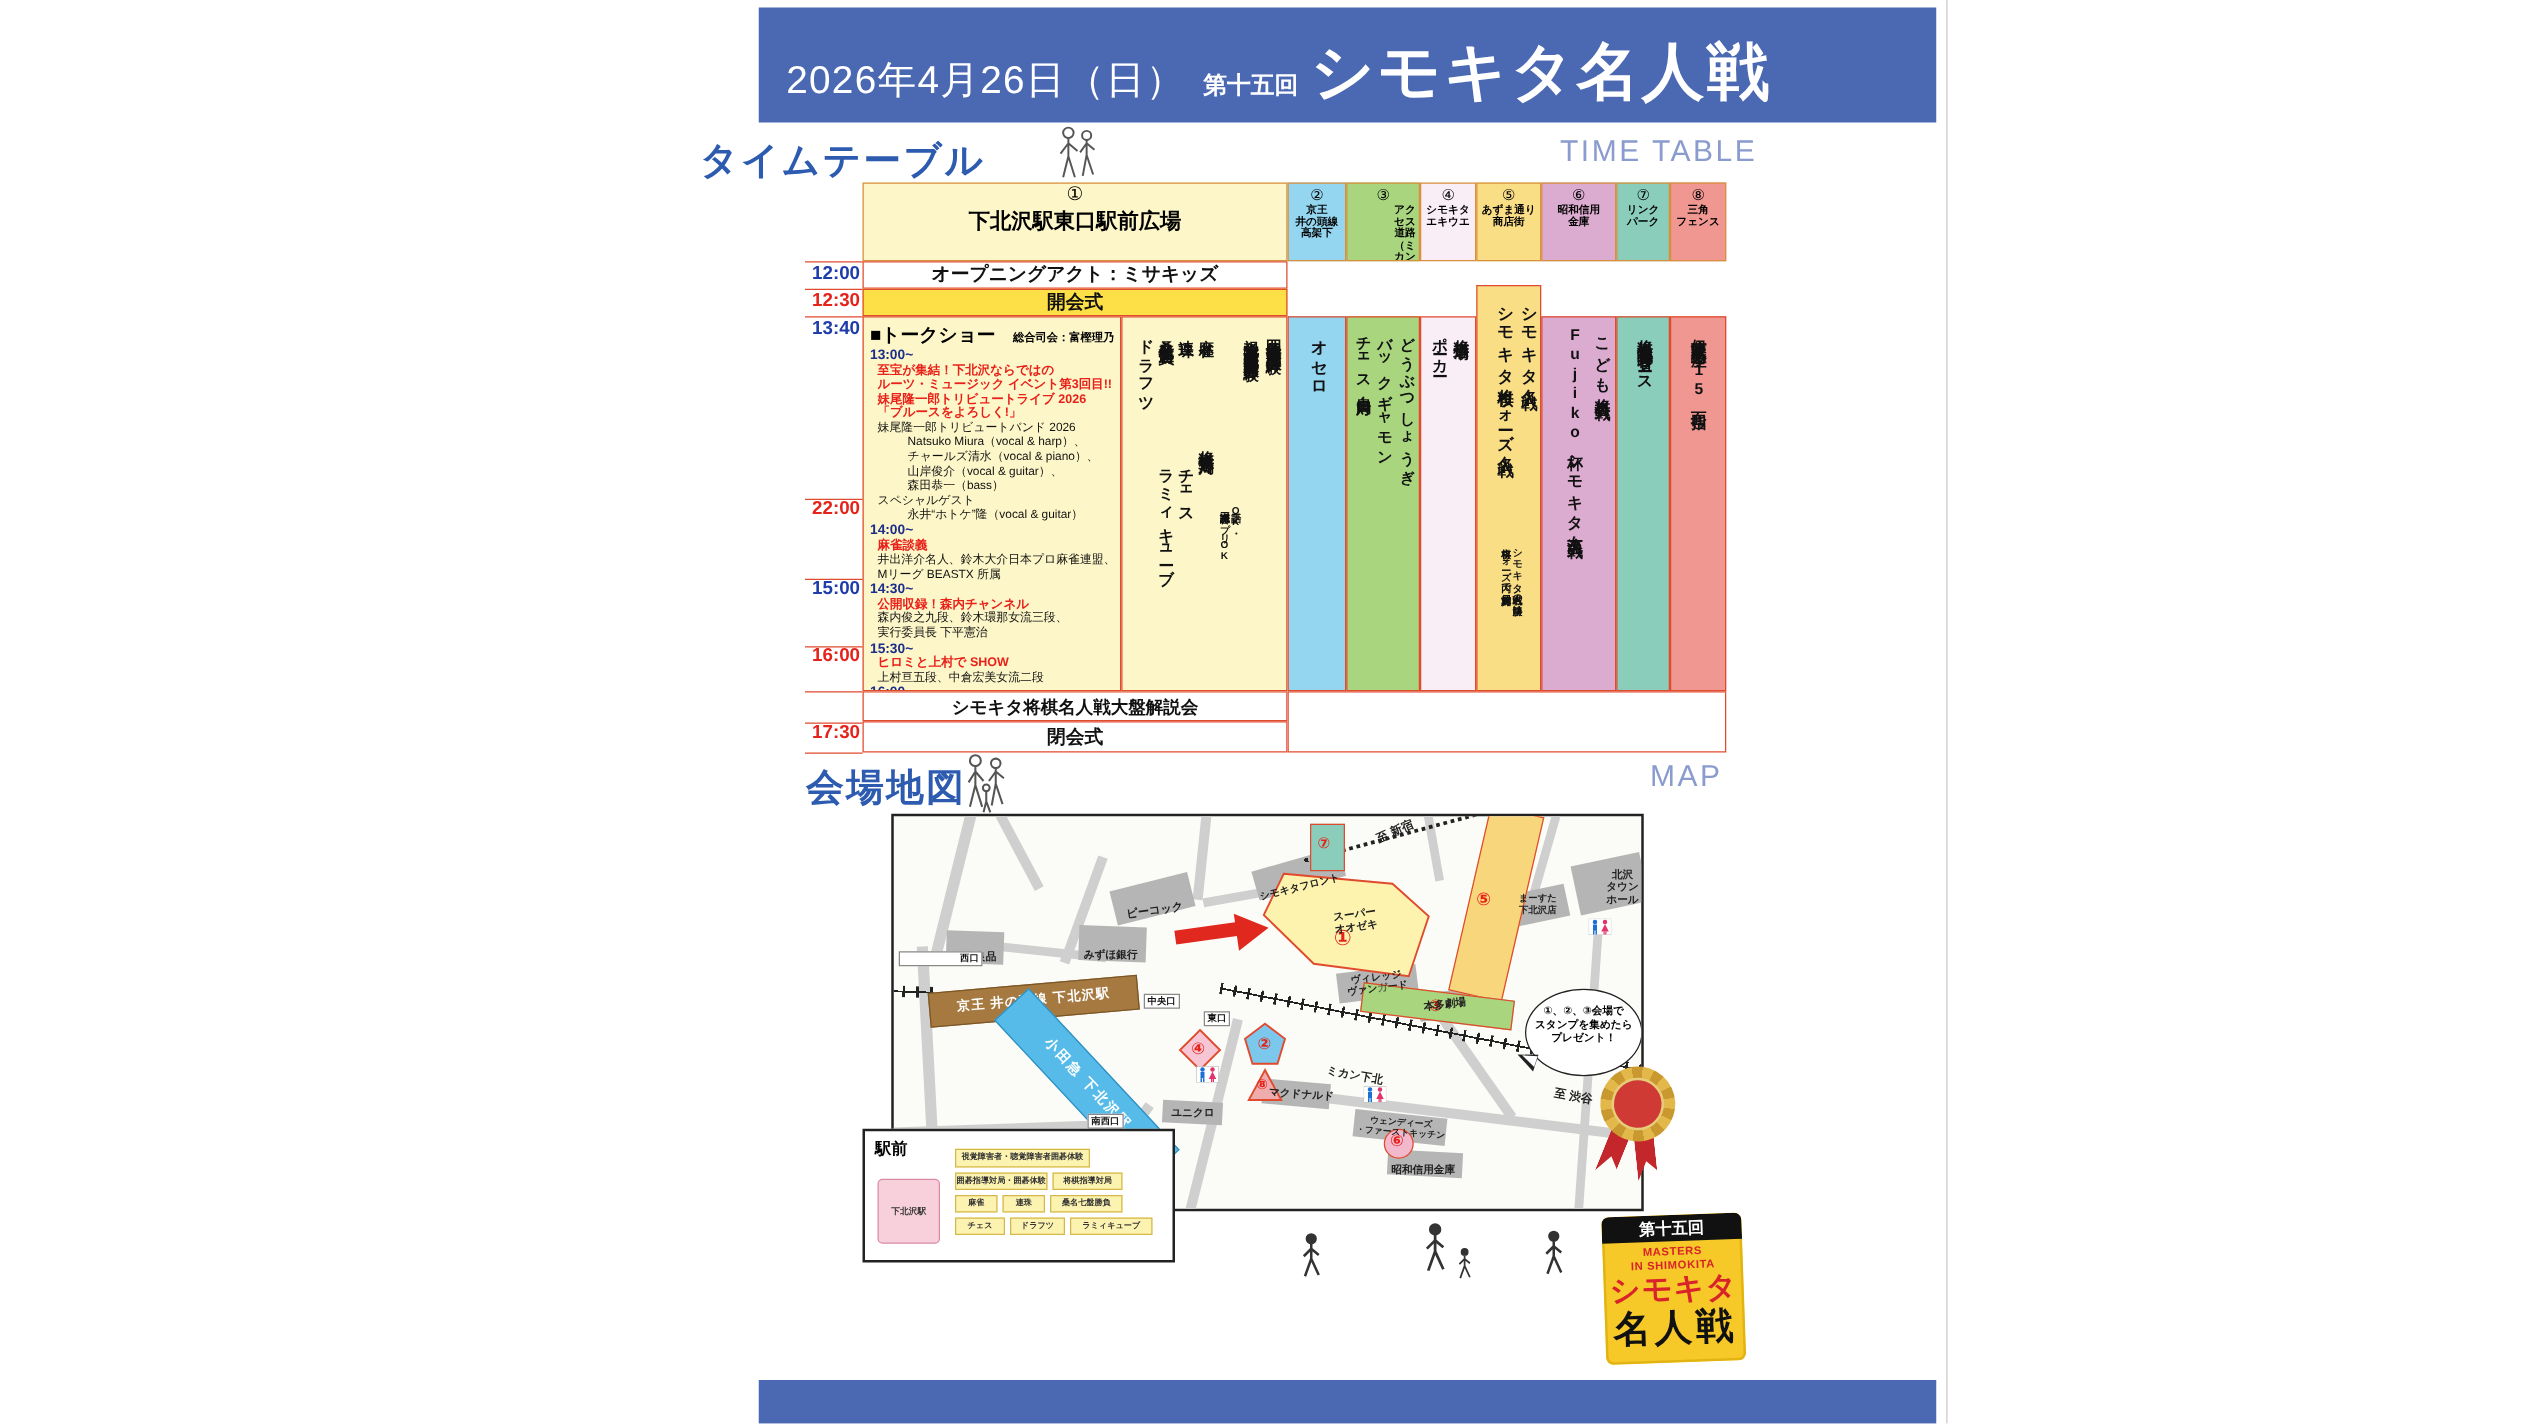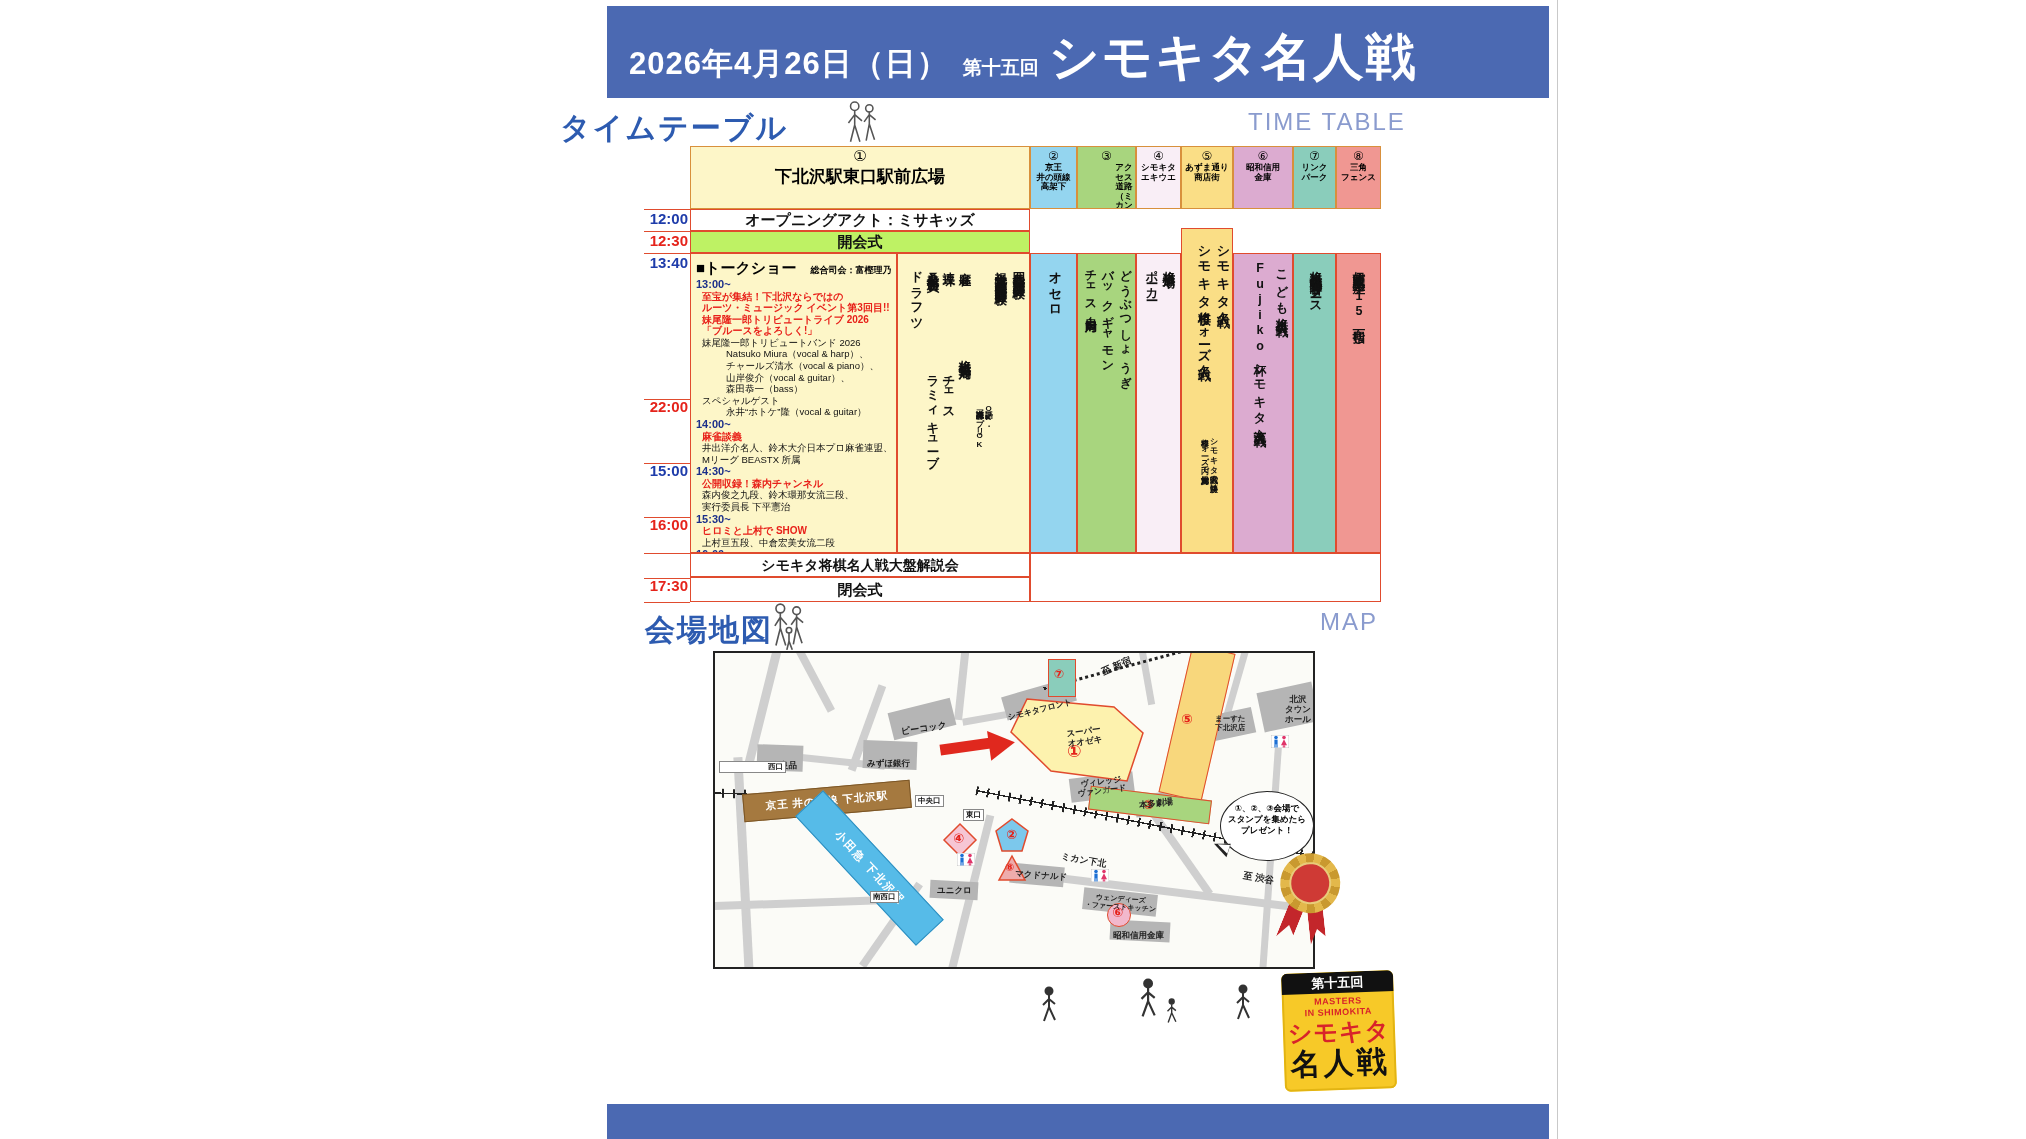--- a/index.html
+++ b/index.html
@@ -8,7 +8,7 @@
   .abs{position:absolute;}
   .bar{position:absolute;left:607px;width:942px;background:#4b69b2;}
   .hdr-row{display:flex;align-items:baseline;position:absolute;left:22px;top:18px;color:#fff;white-space:nowrap;}
-  .hdr-date{font-size:31px;font-weight:bold;letter-spacing:1px;}
+  .hdr-date{font-size:31px;font-weight:normal;letter-spacing:1px;}
   .hdr-ed{font-size:19px;font-weight:bold;margin-left:14px;}
   .hdr-title{font-size:50px;font-weight:900;margin-left:10px;letter-spacing:2px;}
   .sec-jp{position:absolute;color:#2d5bb0;font-size:30px;font-weight:900;letter-spacing:2px;}

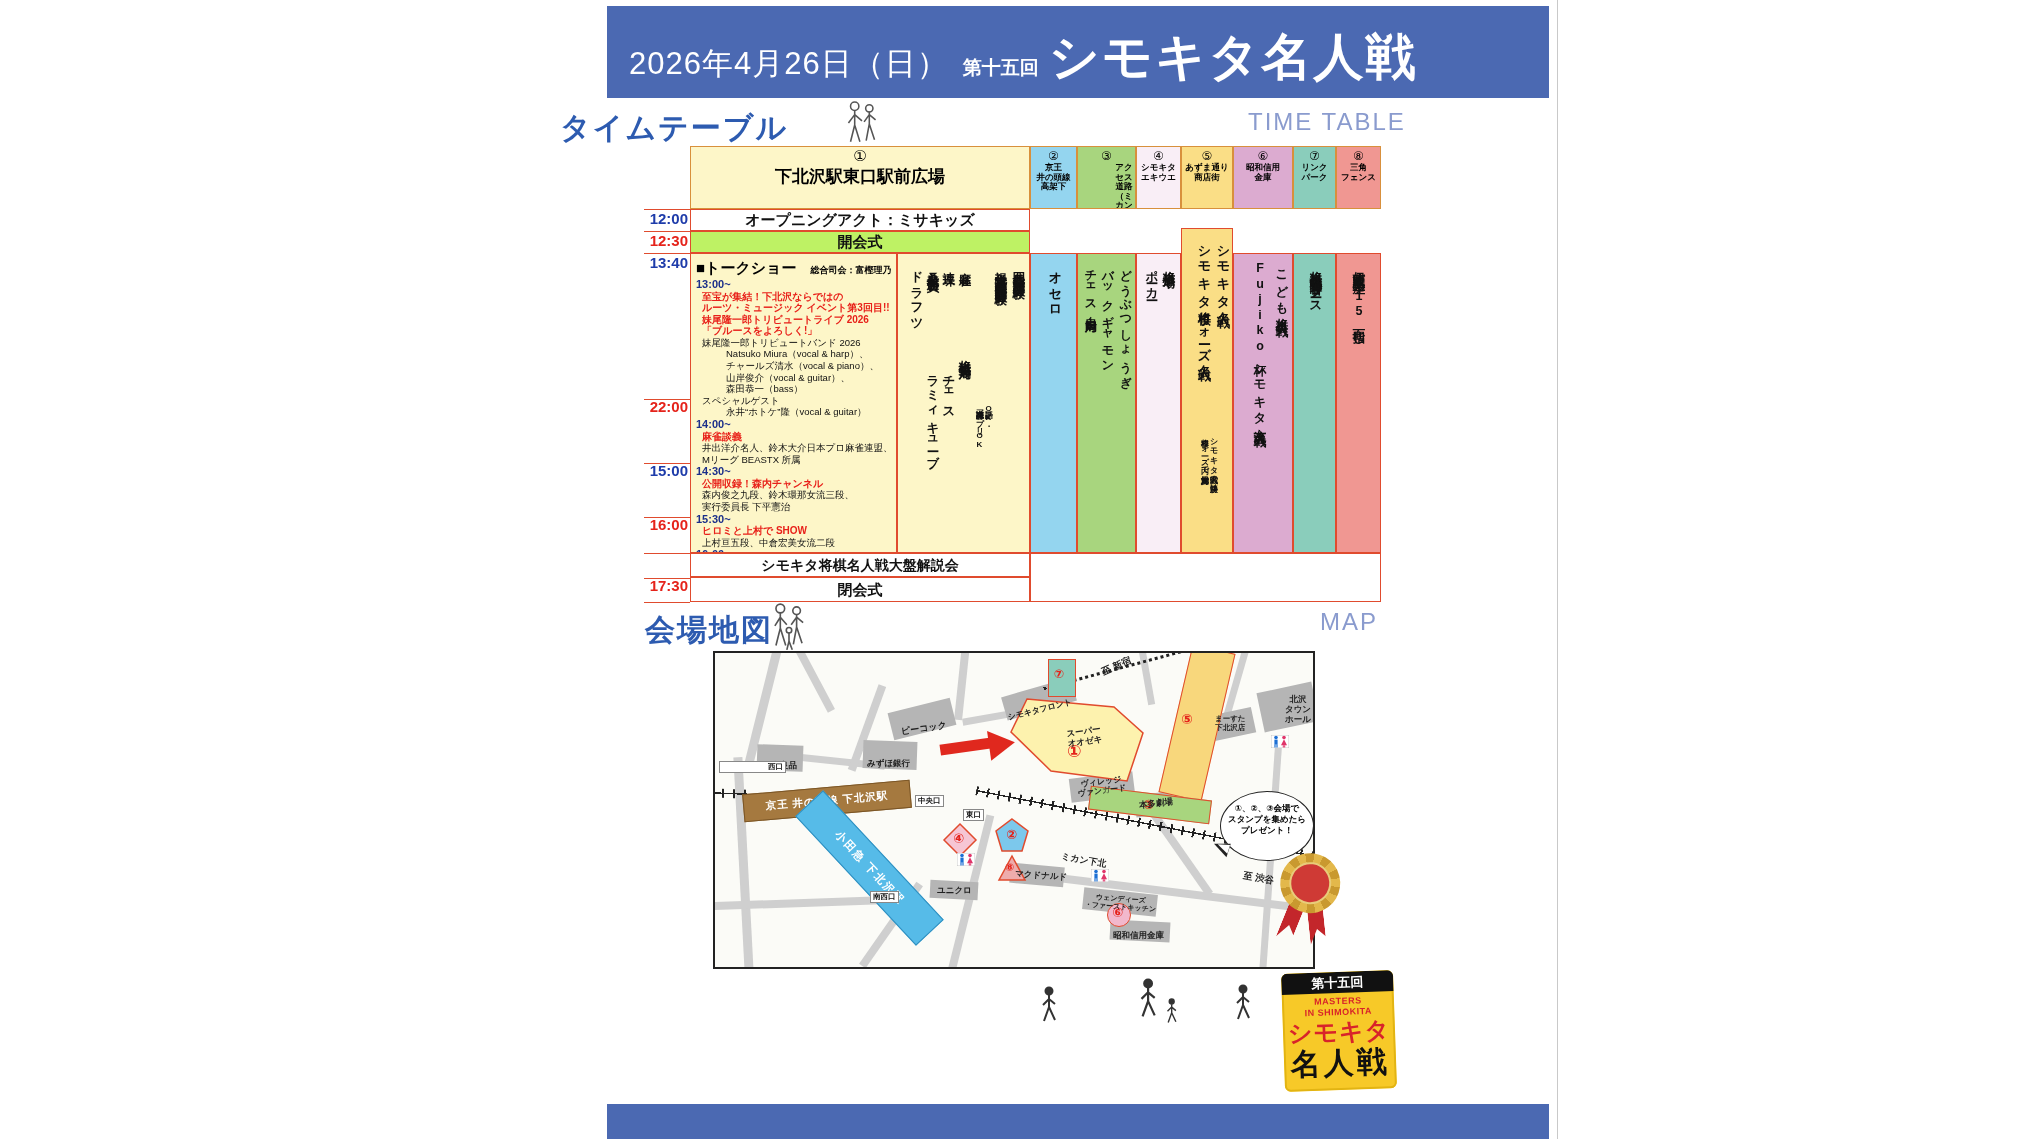--- a/index.html
+++ b/index.html
@@ -150,7 +150,7 @@
     <div class="cell" style="left: 1336px; top: 253px; width: 45px; height: 300px; background: rgb(240, 151, 146);"></div>
     <div class="cell" style="left: 1030px; top: 553px; width: 351px; height: 49px; background: rgb(255, 255, 255);"></div>
     <div class="cell rowtxt" style="left: 690px; top: 209px; width: 340px; height: 22px; background: rgb(255, 255, 255); font-size: 15px; line-height: 20px;">オープニングアクト：ミサキッズ</div>
-    <div class="cell rowtxt" style="left: 690px; top: 231px; width: 340px; height: 22px; background: #bef264; font-size: 15px; line-height: 20px;">開会式</div>
+    <div class="cell rowtxt" style="left: 690px; top: 231px; width: 340px; height: 22px; background: #fde047; font-size: 15px; line-height: 20px;">開会式</div>
     <div class="cell rowtxt" style="left: 690px; top: 553px; width: 340px; height: 24px; background: rgb(255, 255, 255); font-size: 14px; line-height: 22px;">シモキタ将棋名人戦大盤解説会</div>
     <div class="cell rowtxt" style="left: 690px; top: 577px; width: 340px; height: 25px; background: rgb(255, 255, 255); font-size: 15px; line-height: 23px;">閉会式</div>
     <div class="cell" style="left: 690px; top: 253px; width: 207px; height: 300px; background: rgb(253, 246, 200); padding: 5px 2px 0px 5px;">

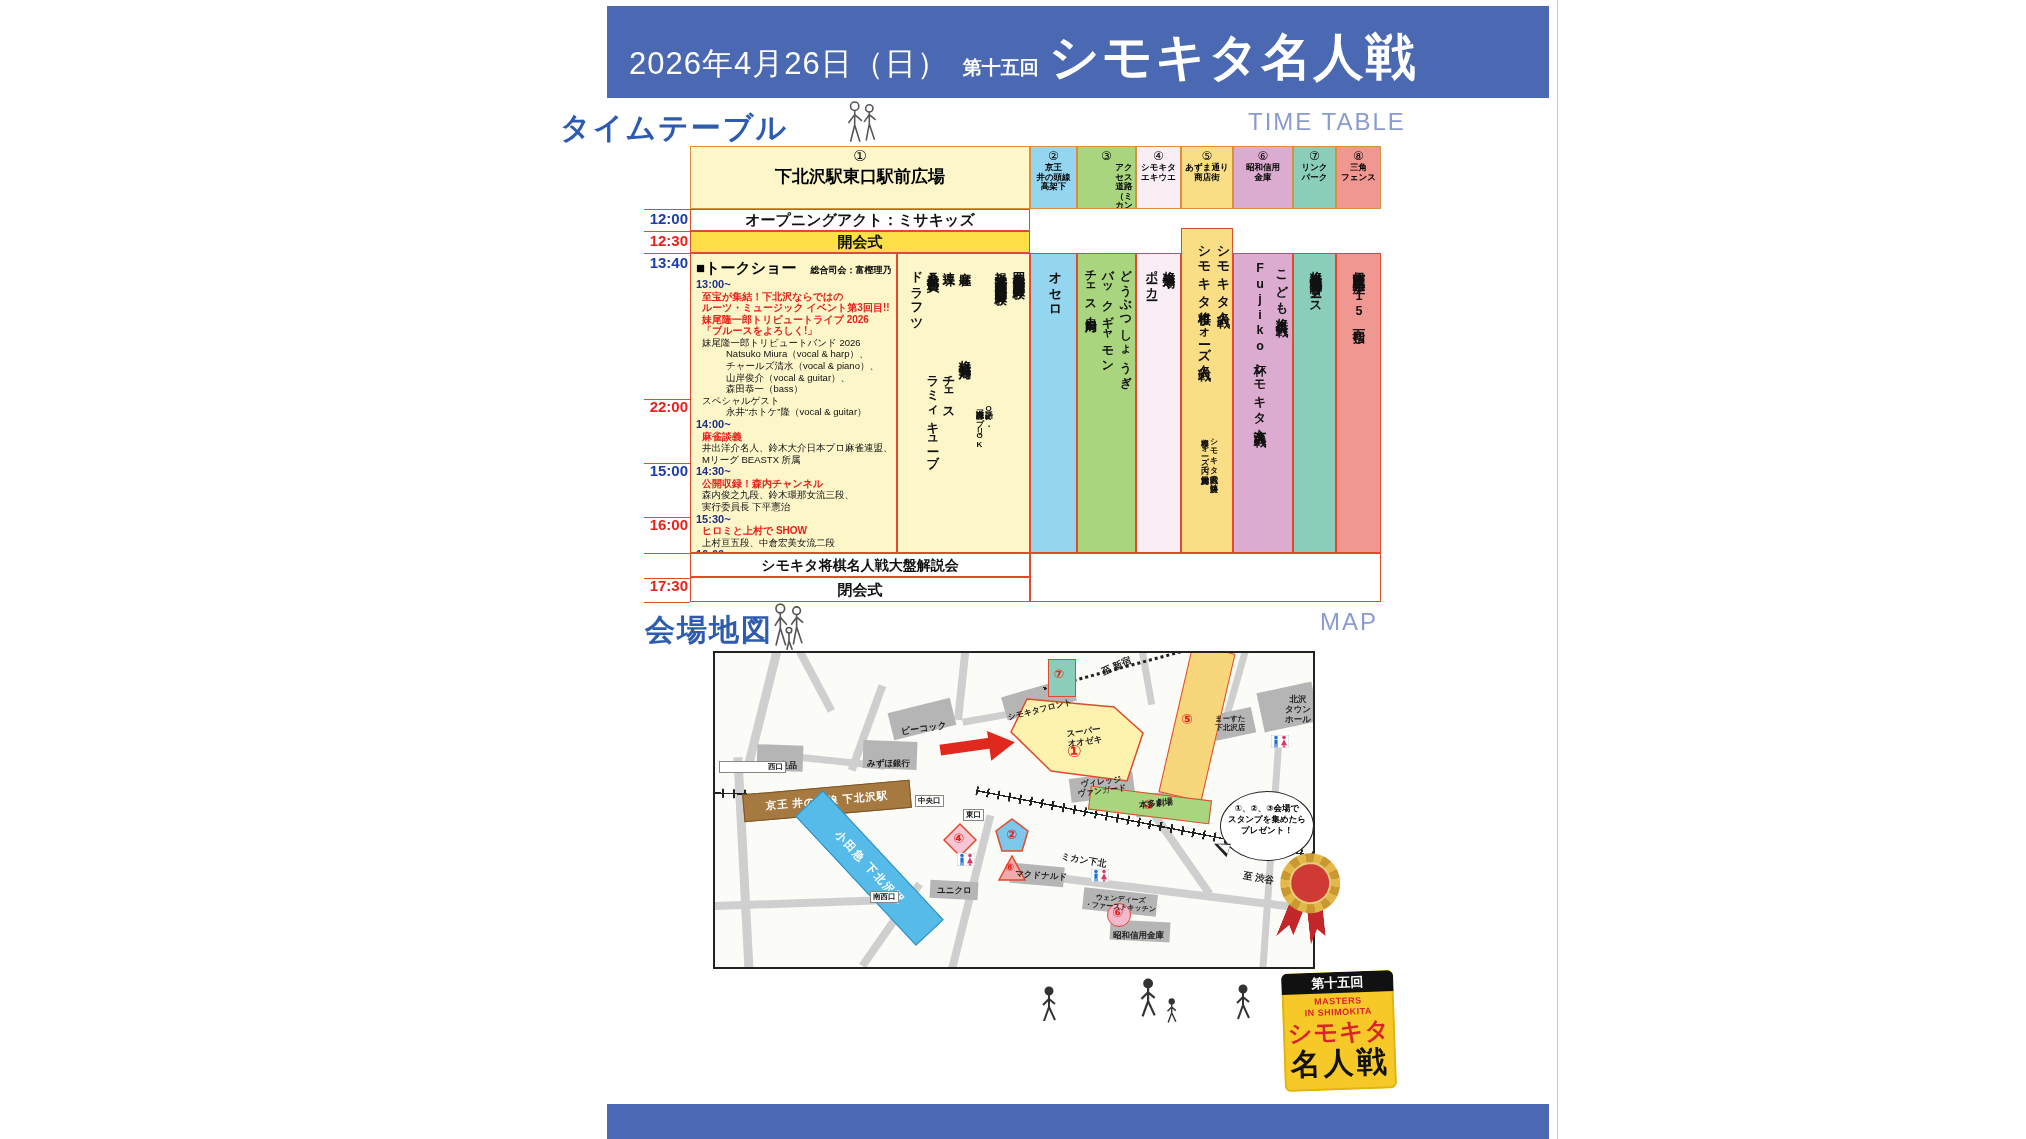--- a/index.html
+++ b/index.html
@@ -352,6 +352,19 @@
         <div class="abs" style="left: 16px; top: 13px; width: 42px; height: 42px; border-radius: 50%; background: rgb(207, 58, 53); border: 2px solid rgb(232, 204, 122); box-sizing: border-box;"></div>
       </div>
     </div>
+    <div class="abs" style="left: 690px; top: 903px; width: 246px; height: 103px; background: rgb(255, 255, 255); border: 2px solid rgb(34, 34, 34); z-index: 6;">
+      <div class="abs" style="left: 8px; top: 5px; font-size: 13px; font-weight: 900;">駅前</div>
+      <div class="abs" style="left: 10px; top: 38px; width: 48px; height: 50px; background: rgb(248, 208, 220); border: 1px solid rgb(217, 138, 164); border-radius: 4px; font-size: 7px; font-weight: bold; color: rgb(51, 51, 51); display: flex; align-items: center; justify-content: center;">下北沢駅</div>
+      <div class="inset-blk" style="left: 72px; top: 14px; width: 108px; height: 15px;">視覚障害者・聴覚障害者囲碁体験</div>
+      <div class="inset-blk" style="left: 72px; top: 33px; width: 74px; height: 14px;">囲碁指導対局・囲碁体験</div>
+      <div class="inset-blk" style="left: 150px; top: 33px; width: 56px; height: 14px;">将棋指導対局</div>
+      <div class="inset-blk" style="left: 72px; top: 51px; width: 34px; height: 14px;">麻雀</div>
+      <div class="inset-blk" style="left: 110px; top: 51px; width: 34px; height: 14px;">連珠</div>
+      <div class="inset-blk" style="left: 148px; top: 51px; width: 58px; height: 14px;">桑名七盤勝負</div>
+      <div class="inset-blk" style="left: 72px; top: 69px; width: 40px; height: 14px;">チェス</div>
+      <div class="inset-blk" style="left: 116px; top: 69px; width: 44px; height: 14px;">ドラフツ</div>
+      <div class="inset-blk" style="left: 164px; top: 69px; width: 66px; height: 14px;">ラミィキューブ</div>
+    </div>
     <svg width="22" height="40" viewBox="0 0 22 40" style="position: absolute; left: 1038px; top: 986px;">
       <g stroke="#333" stroke-width="2" fill="none">
         <circle cx="11" cy="5" r="3.5" fill="#333"></circle>

